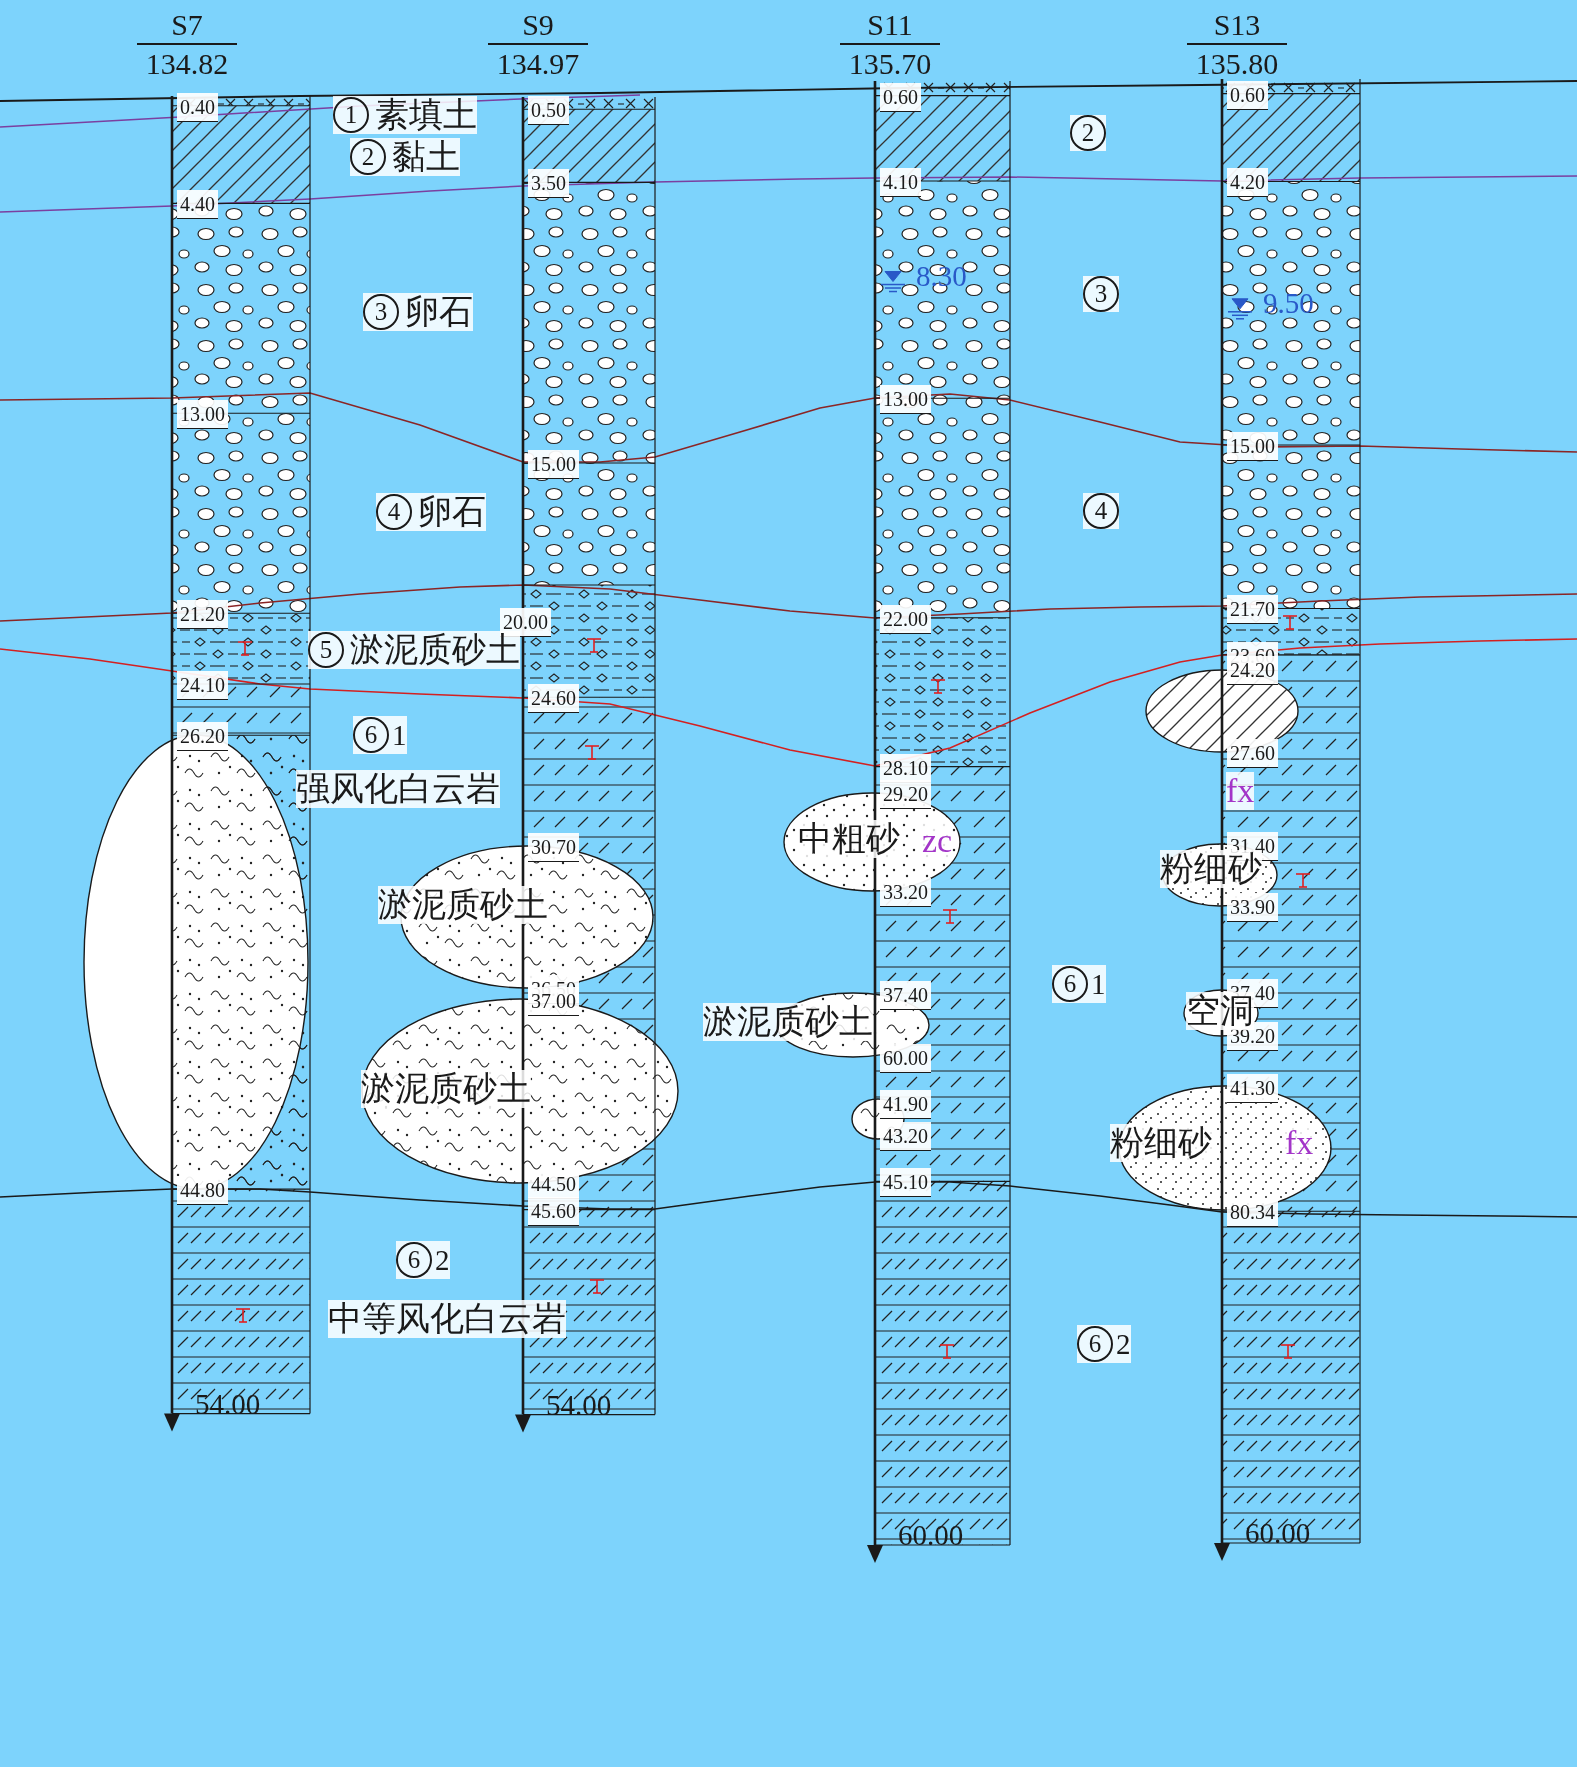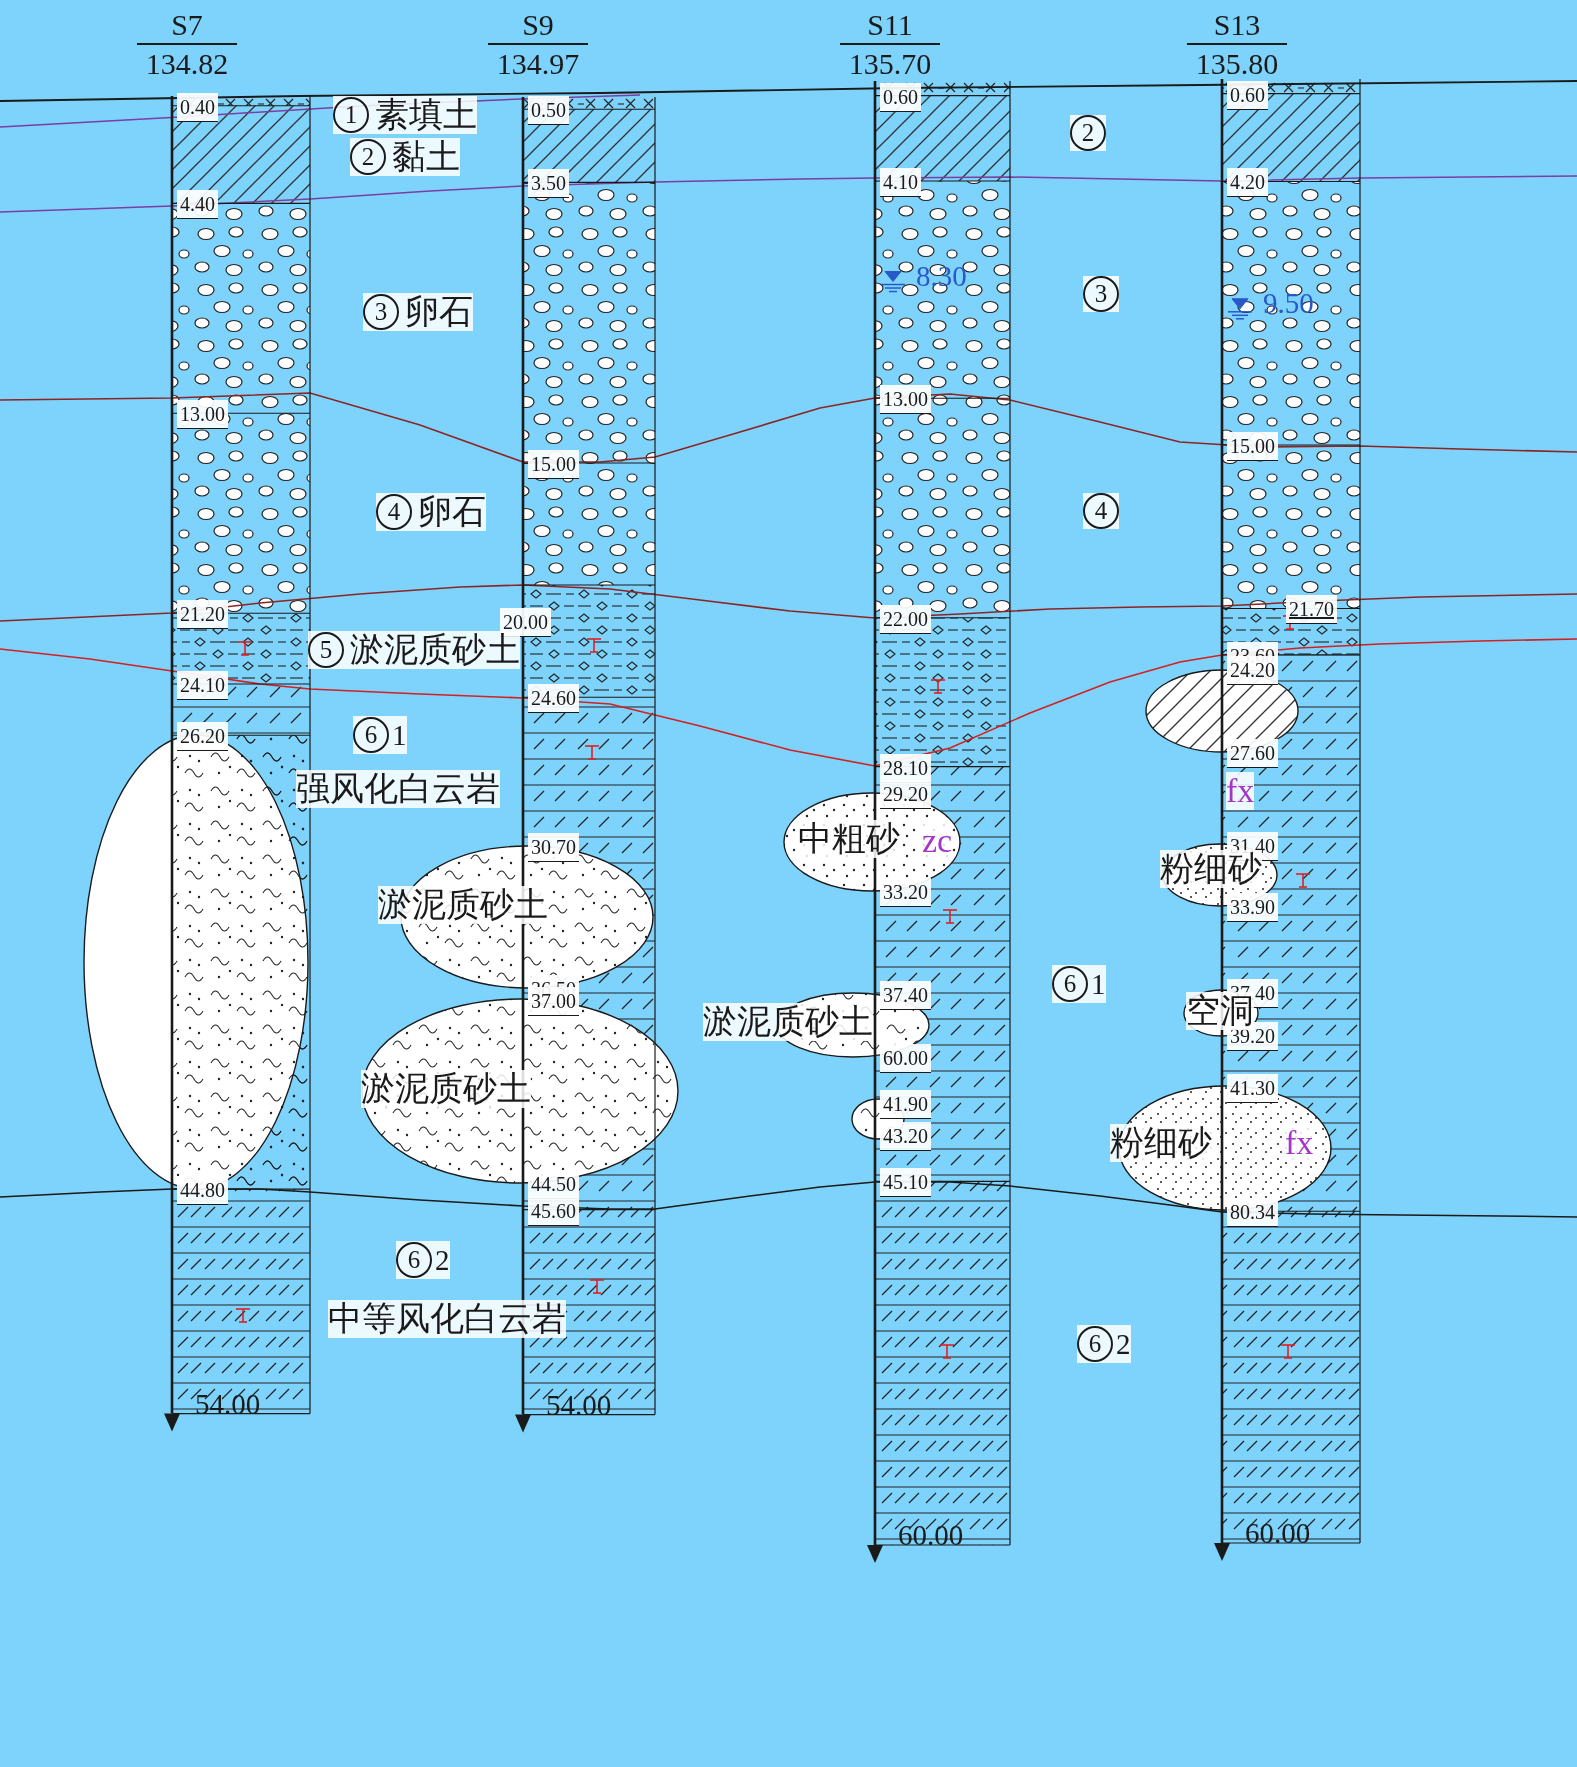--- a/index.html
+++ b/index.html
@@ -326,7 +326,7 @@
       <div class="dl" style="left: 1227px; top: 80.64px;">0.60</div>
       <div class="dl" style="left: 1227px; top: 168.48px;">4.20</div>
       <div class="dl" style="left: 1227px; top: 432px;">15.00</div>
-      <div class="dl" style="left: 1286px; top: 595.48px; text-decoration: underline;">21.70</div>
+      <div class="dl" style="left: 1227px; top: 595.48px;">21.70</div>
       <div class="dl" style="left: 1227px; top: 641.84px;">23.60</div>
       <div class="dl" style="left: 1227px; top: 656.48px;">24.20</div>
       <div class="dl" style="left: 1227px; top: 739.44px;">27.60</div>

